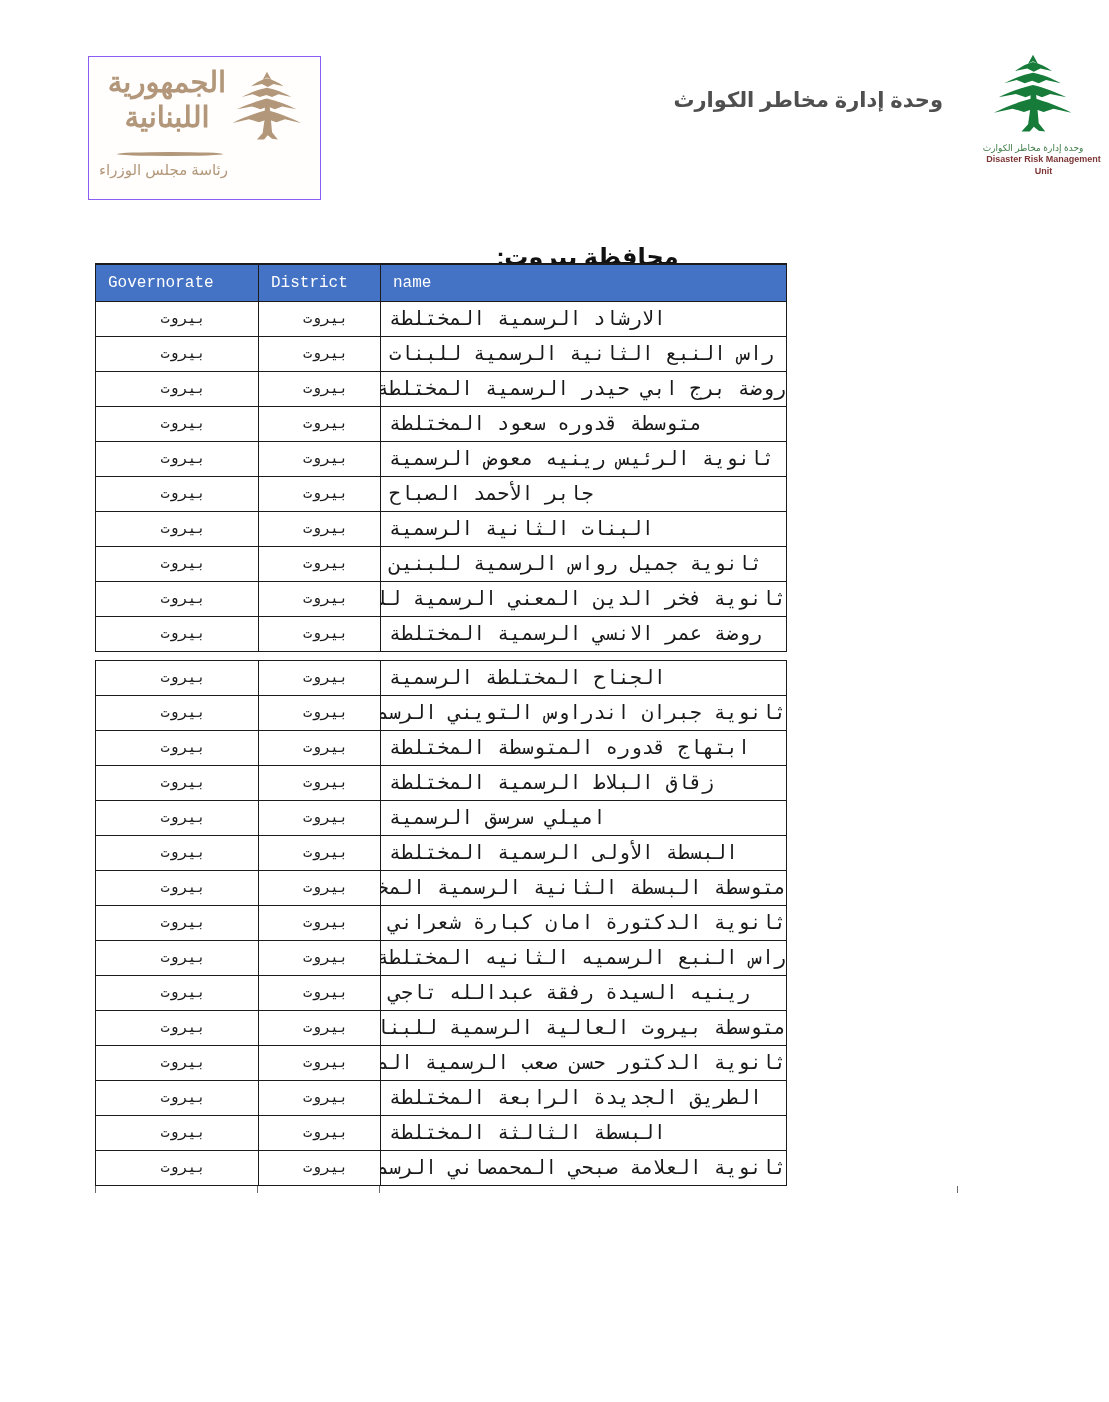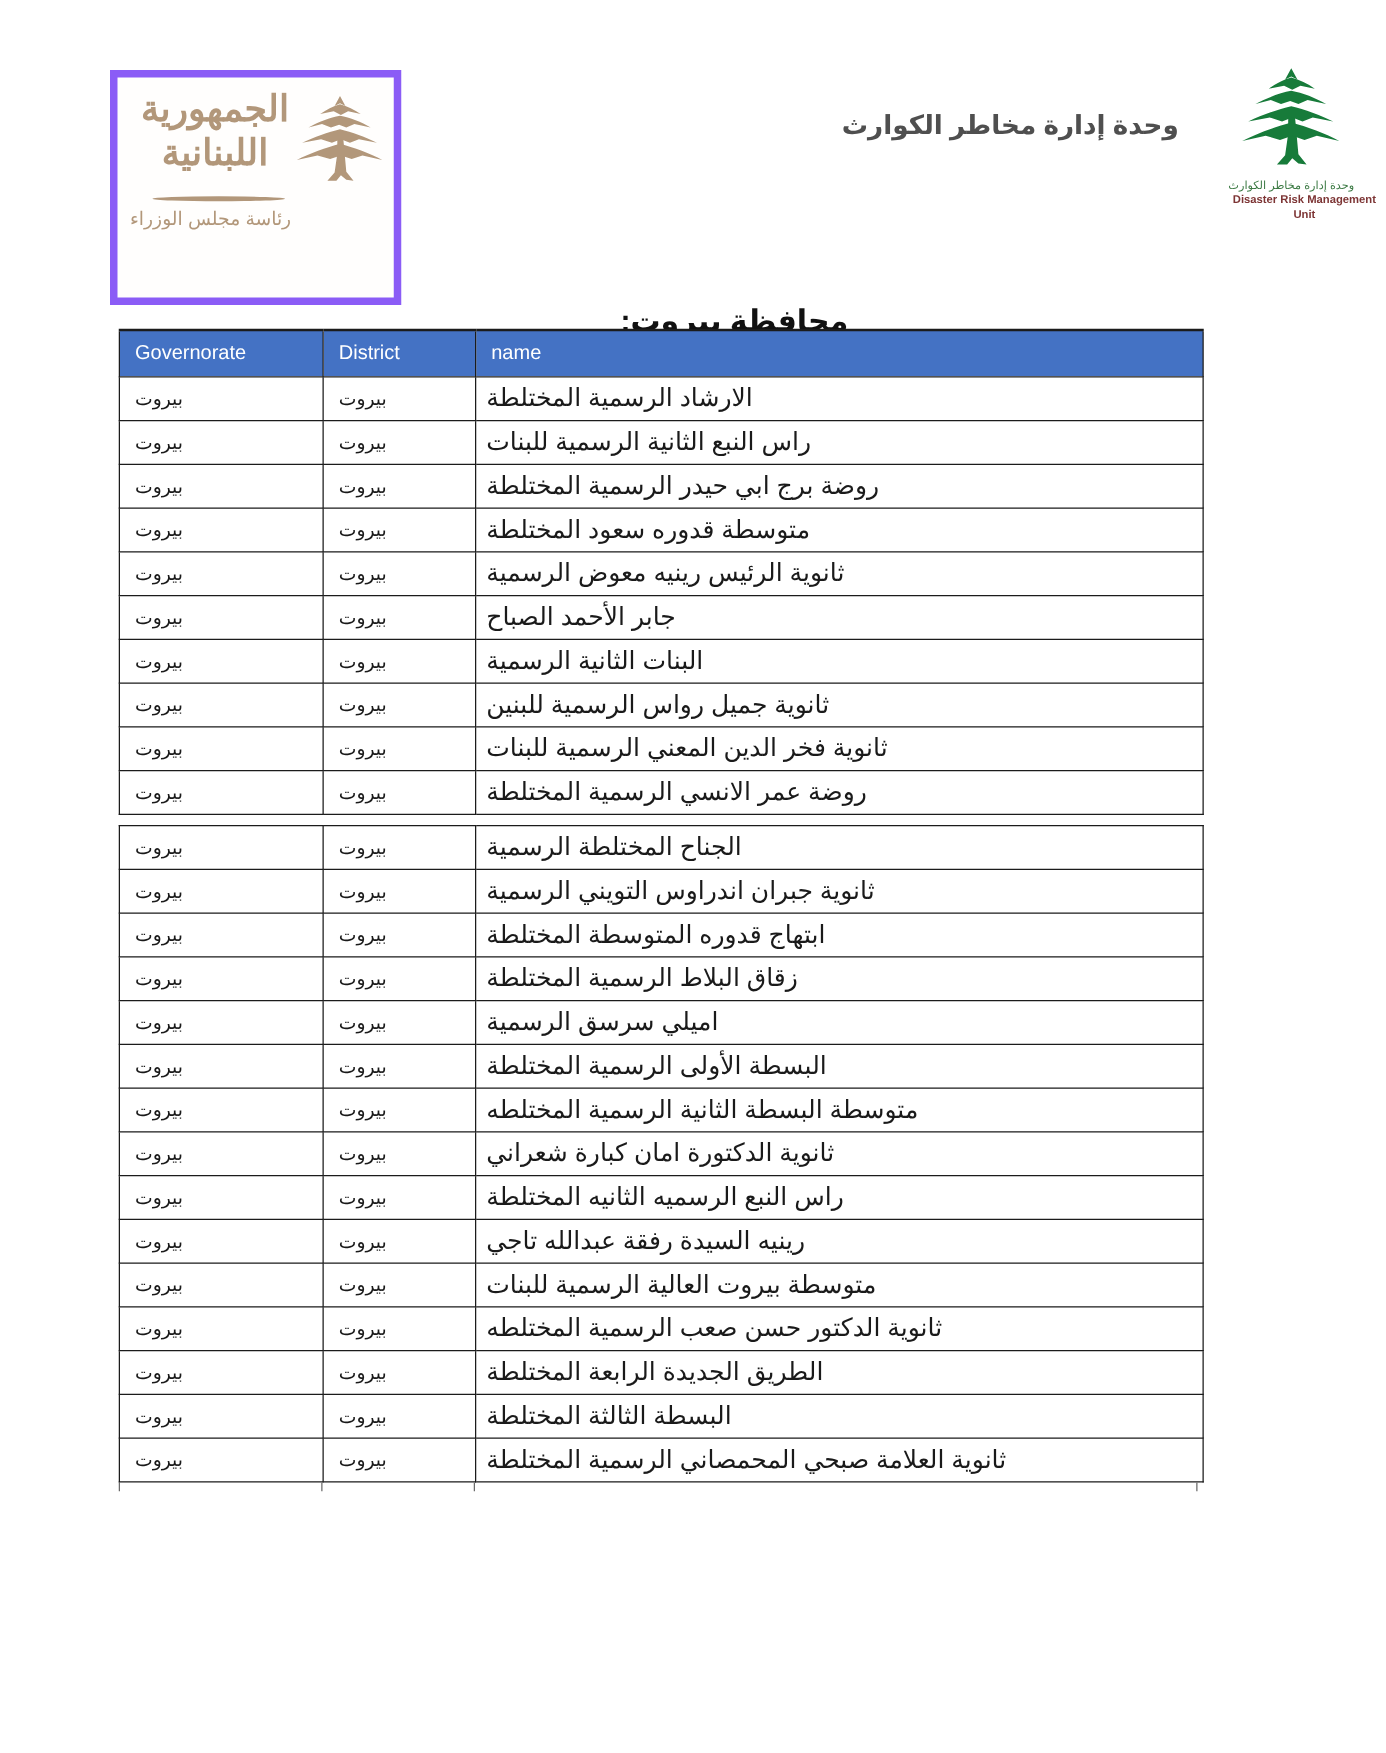--- a/index.html
+++ b/index.html
@@ -21,8 +21,8 @@
 
   
   .logo-left{
-    position:absolute;left:88px;top:56px;width:233px;height:188px;
-    border:6px solid #8b5cf6;background:#fffefd;
+    position:absolute;left:88px;top:56px;width:233px;height:144px;
+    border:1px solid #8b5cf6;background:#fffefd;
   }
   .logo-left-top{position:absolute;left:18px;top:8px;display:flex;align-items:flex-start;}
   .calligraphy{

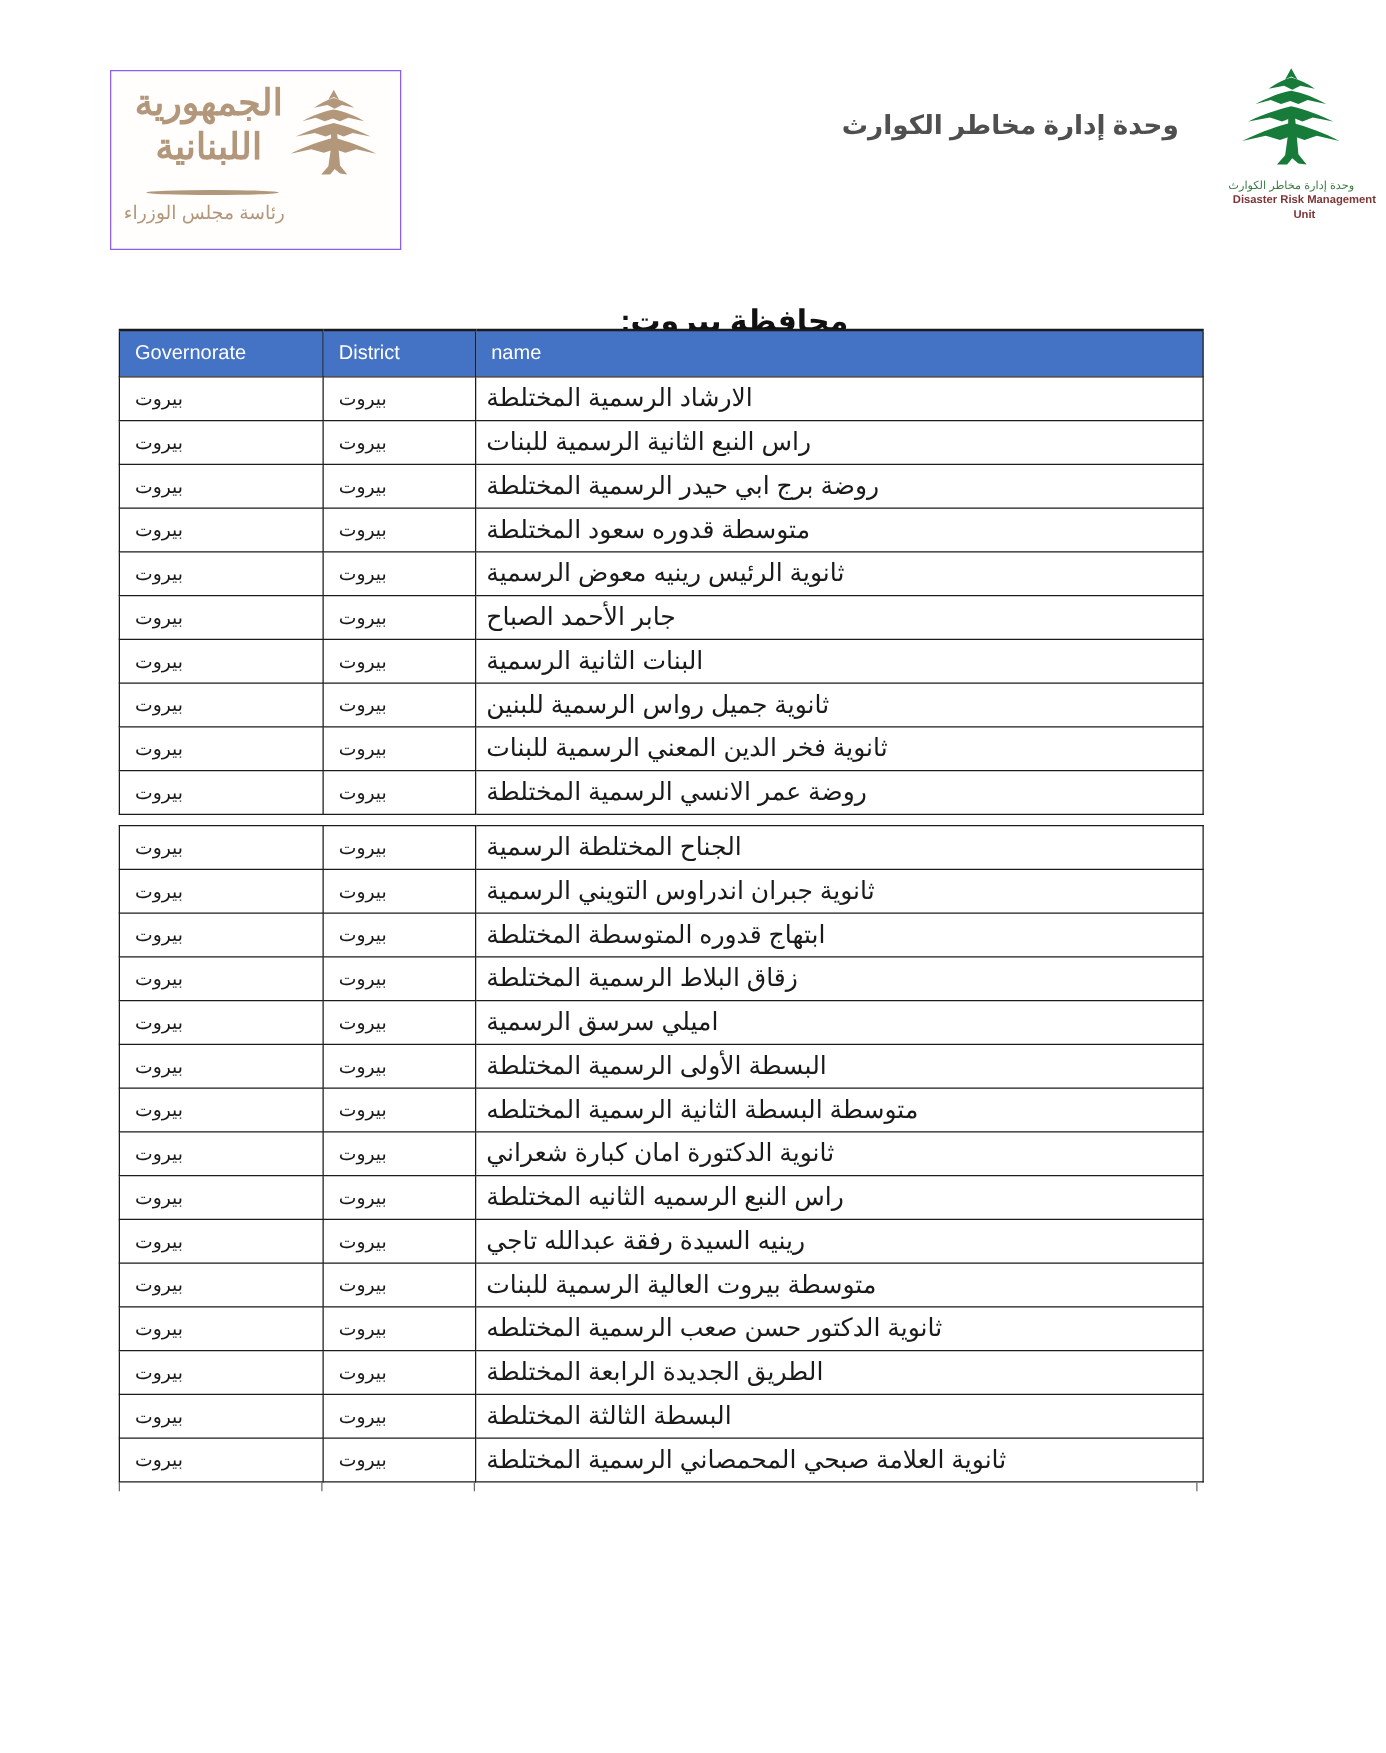--- a/index.html
+++ b/index.html
@@ -61,7 +61,7 @@
 
   
   .tablewrap{position:absolute;left:95px;top:263px;width:863px;}
-  table.tbl{border-collapse:collapse;table-layout:fixed;width:868px;}
+  table.tbl{border-collapse:collapse;table-layout:fixed;width:692px;font-family:Liberation Mono, monospace;}
   .tbl th,.tbl td{border:1px solid var(--border);overflow:hidden;white-space:nowrap;}
   .tbl th{
     background:var(--header_bg);color:var(--header_text);

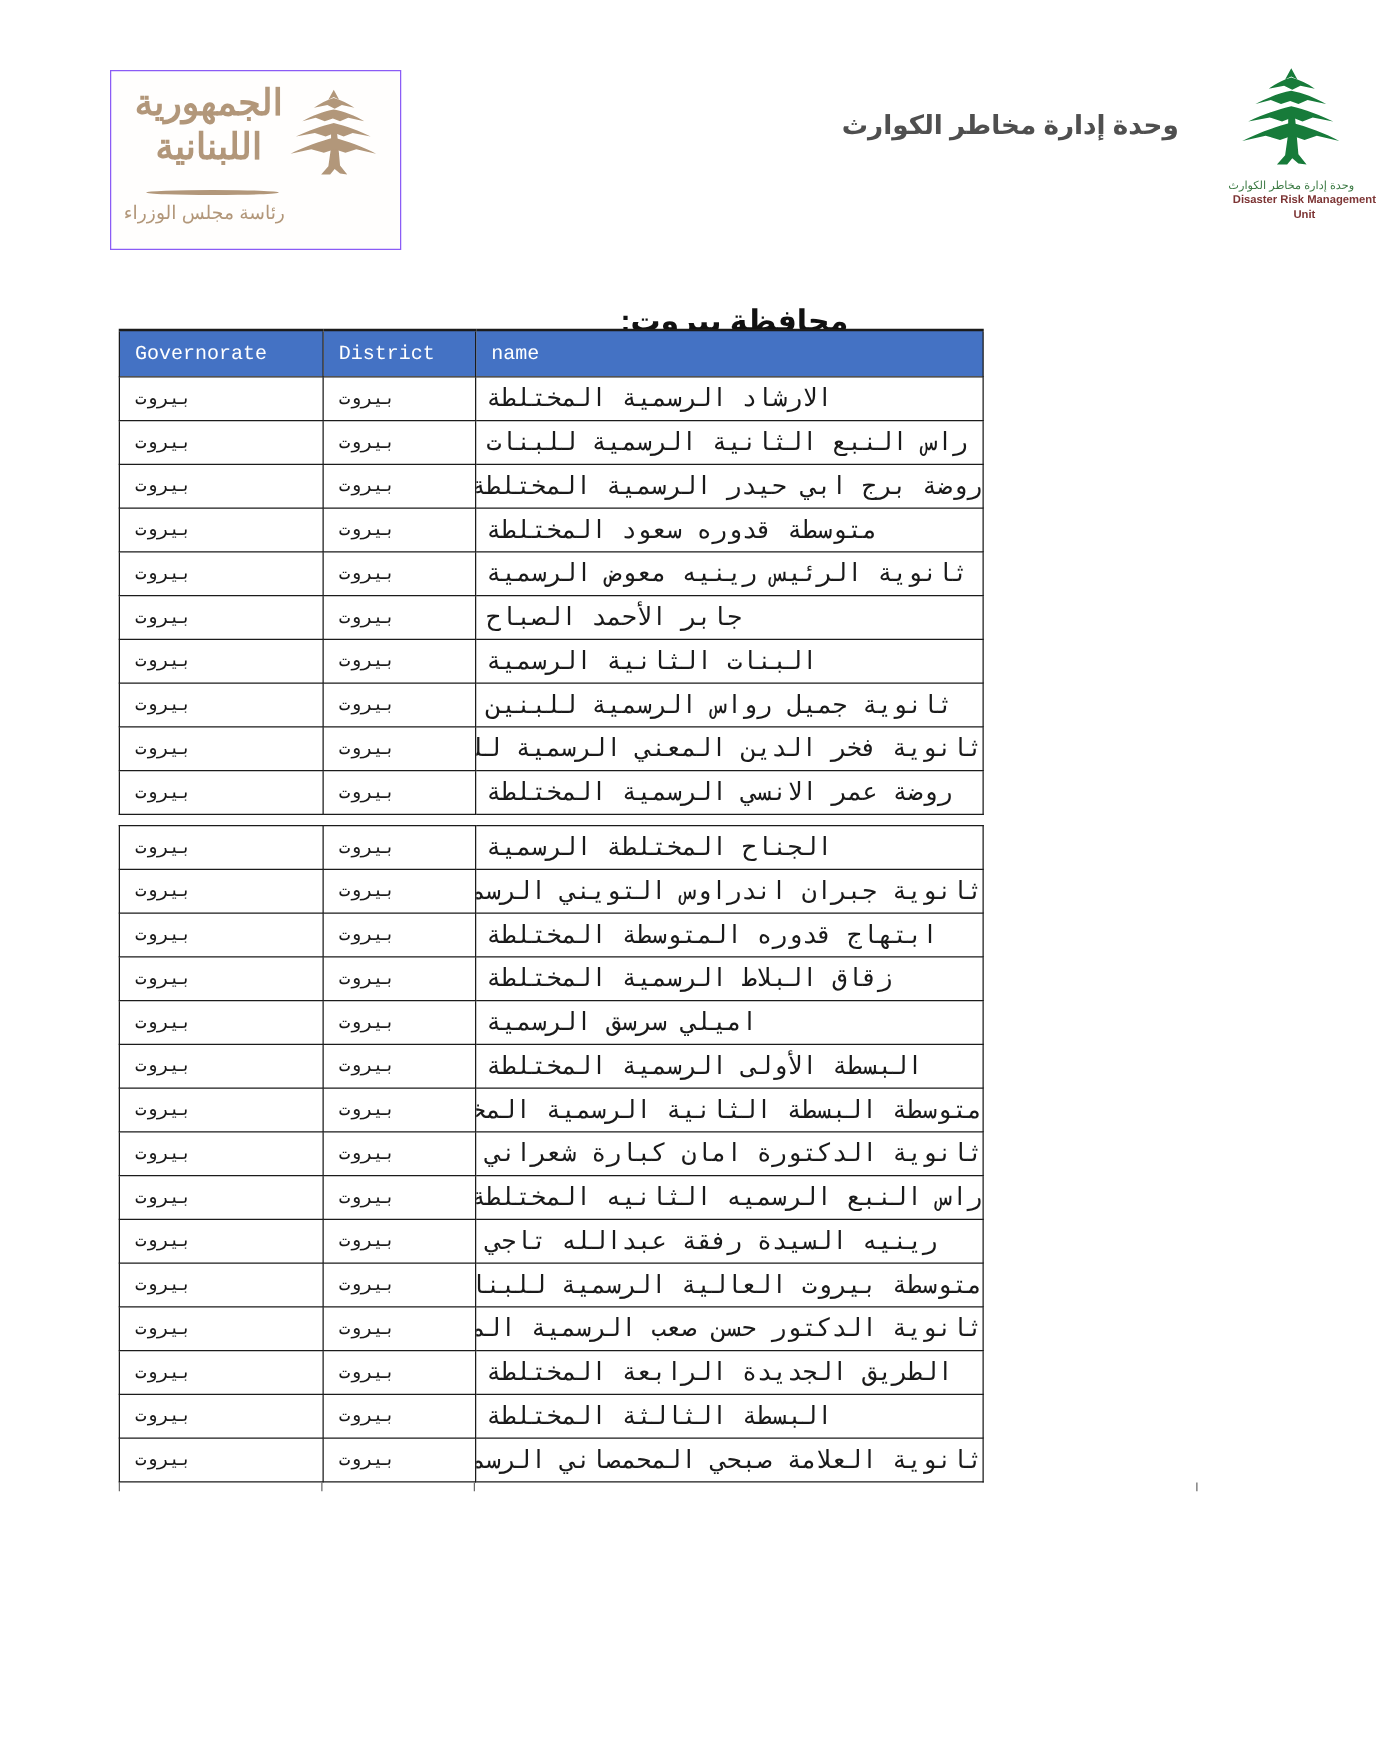--- a/index.html
+++ b/index.html
@@ -69,7 +69,7 @@
     padding-left:12px;border-top:2px solid var(--border);
   }
   .tbl td{height:35px;font-size:15px;vertical-align:middle;}
-  td.gov,td.dist{direction:rtl;text-align:left;padding-left:12px;}
+  td.gov,td.dist{direction:rtl;text-align:center;padding-left:12px;}
   td.name{direction:rtl;text-align:left;padding-left:8px;font-size:20px;}
   .tbl-gap{height:8px;}
   .stubs{position:relative;height:8px;}

